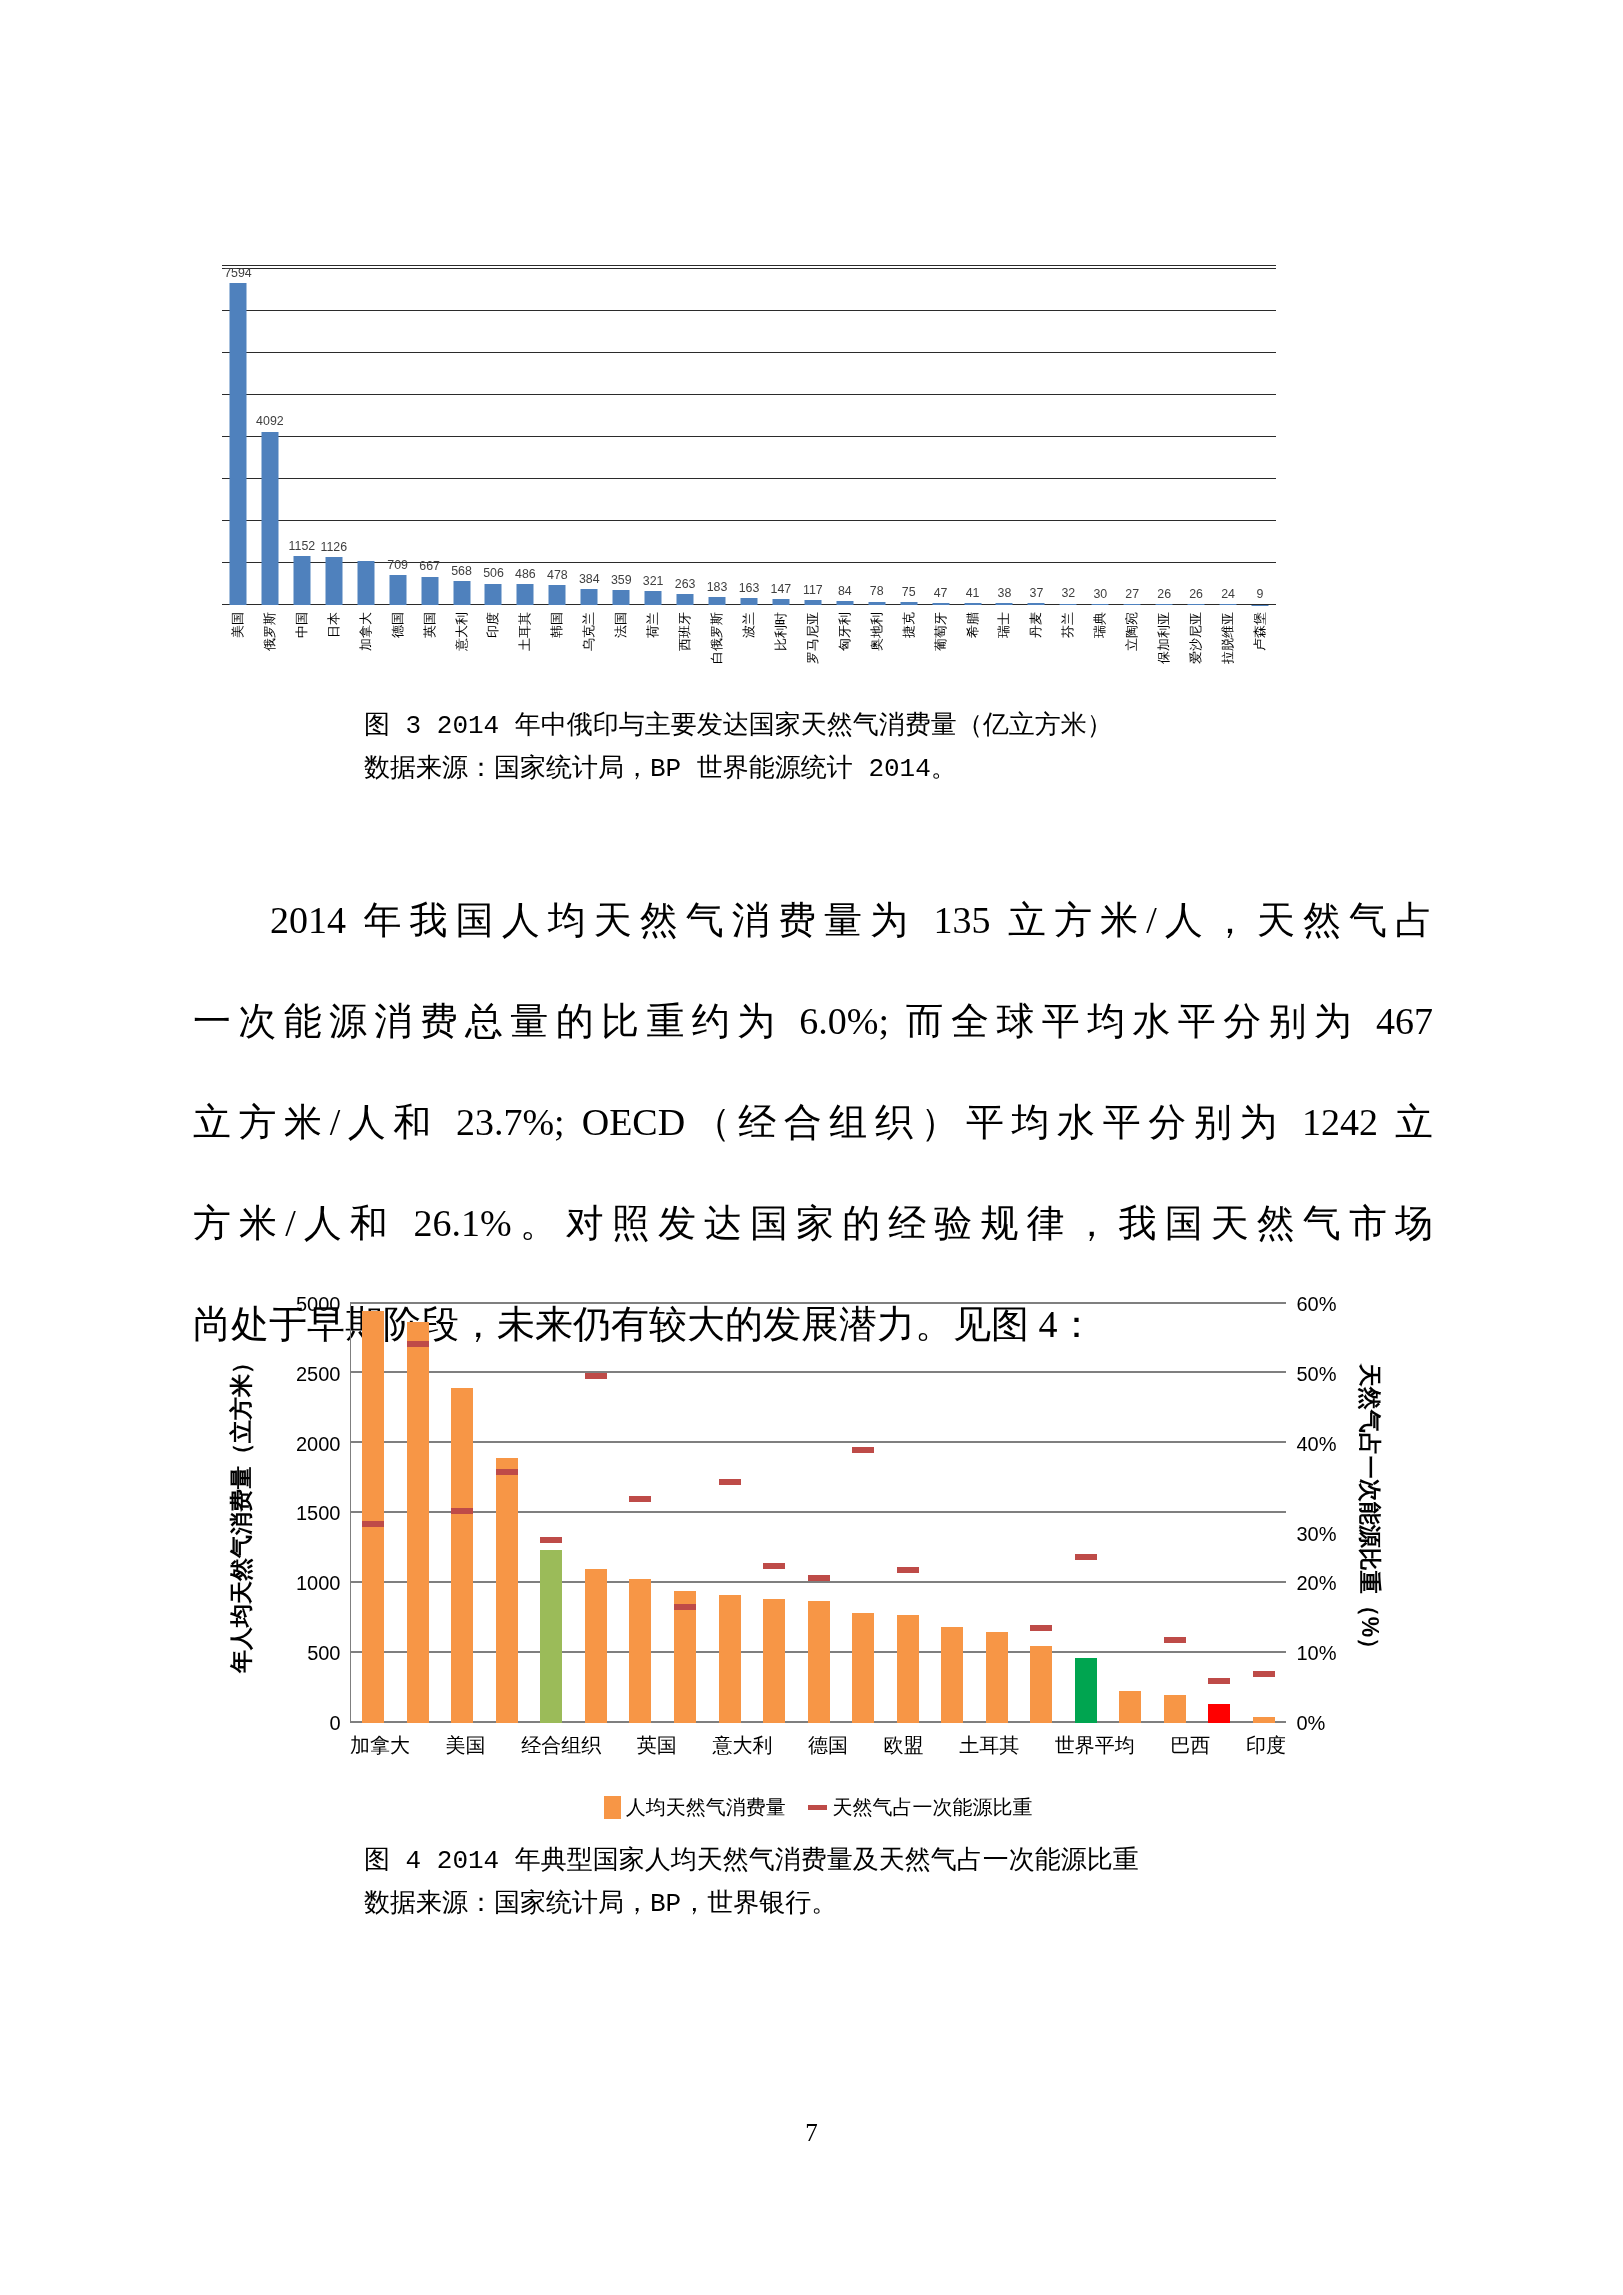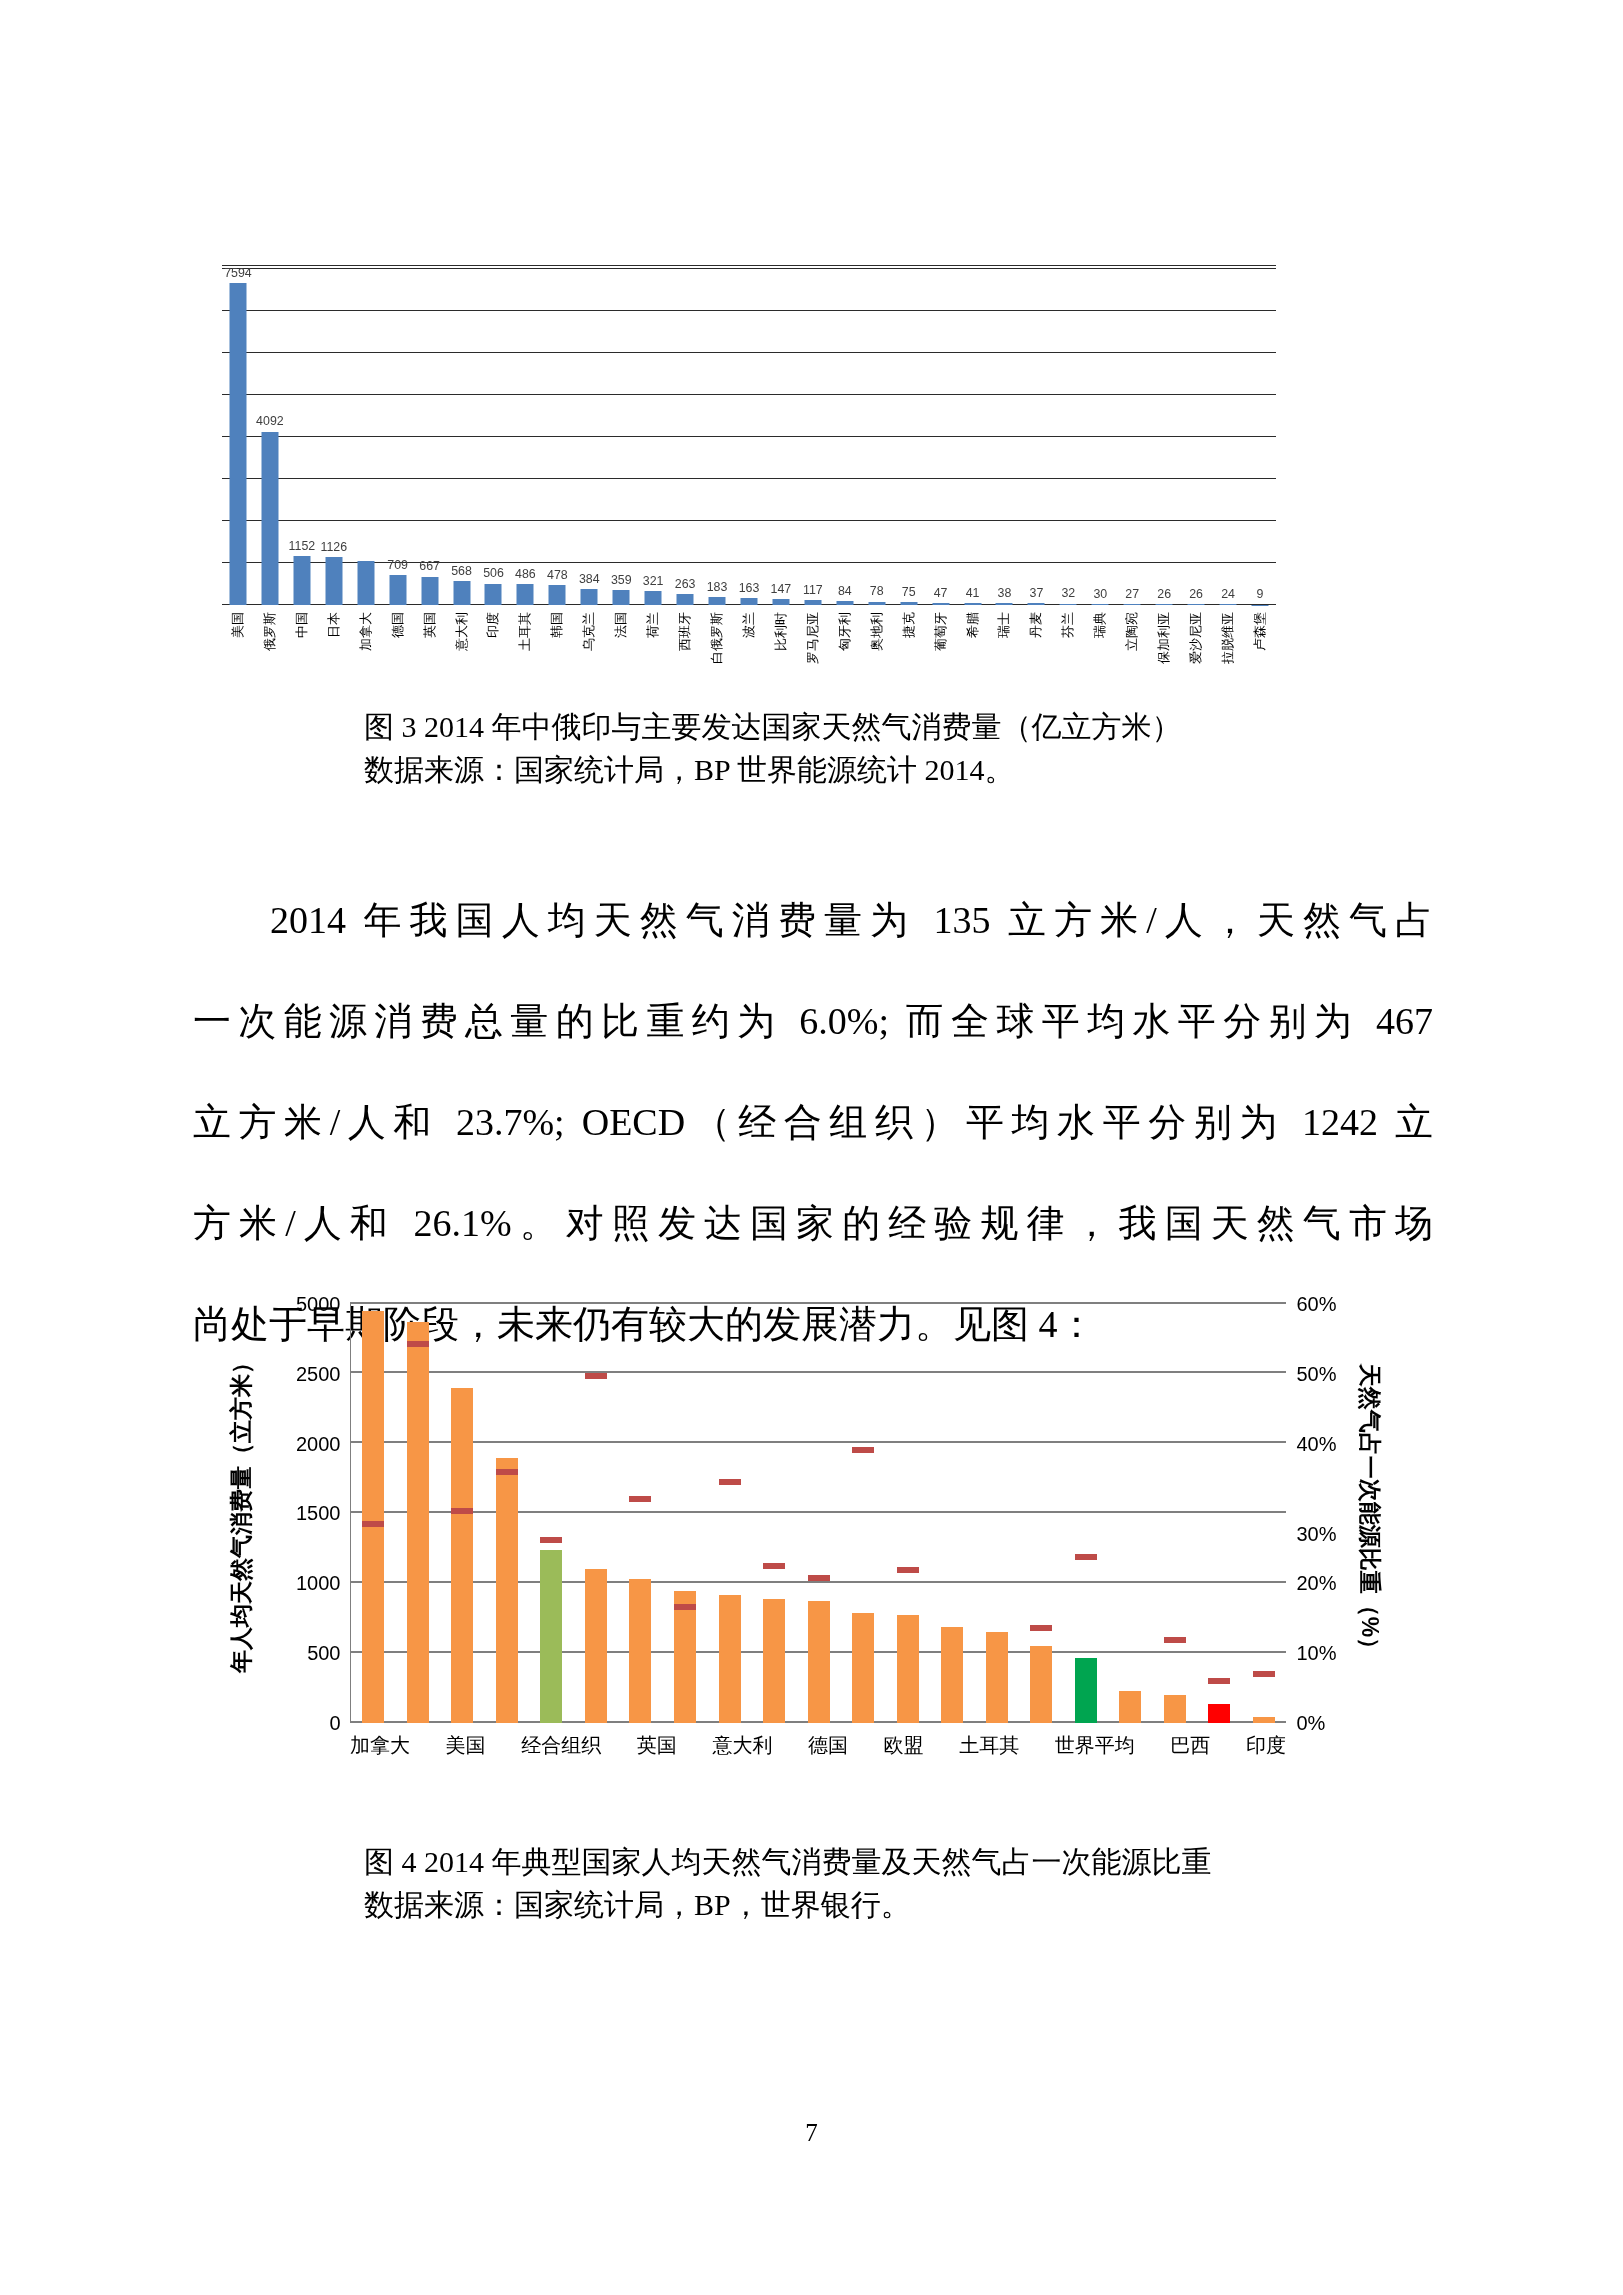--- a/index.html
+++ b/index.html
@@ -22,7 +22,7 @@
     font:13px "Liberation Sans",sans-serif;color:#000;}
 
   
-  .caption{position:absolute;left:364px;width:982px;font-size:30px;line-height:43px;}
+  .caption{position:absolute;left:364px;width:982px;font-size:26px;line-height:43px;font-family:Liberation Mono, monospace;}
   .cap3{top:705px;}
   .cap4{top:1840px;}
   .para{position:absolute;left:193px;top:870px;width:1240px;

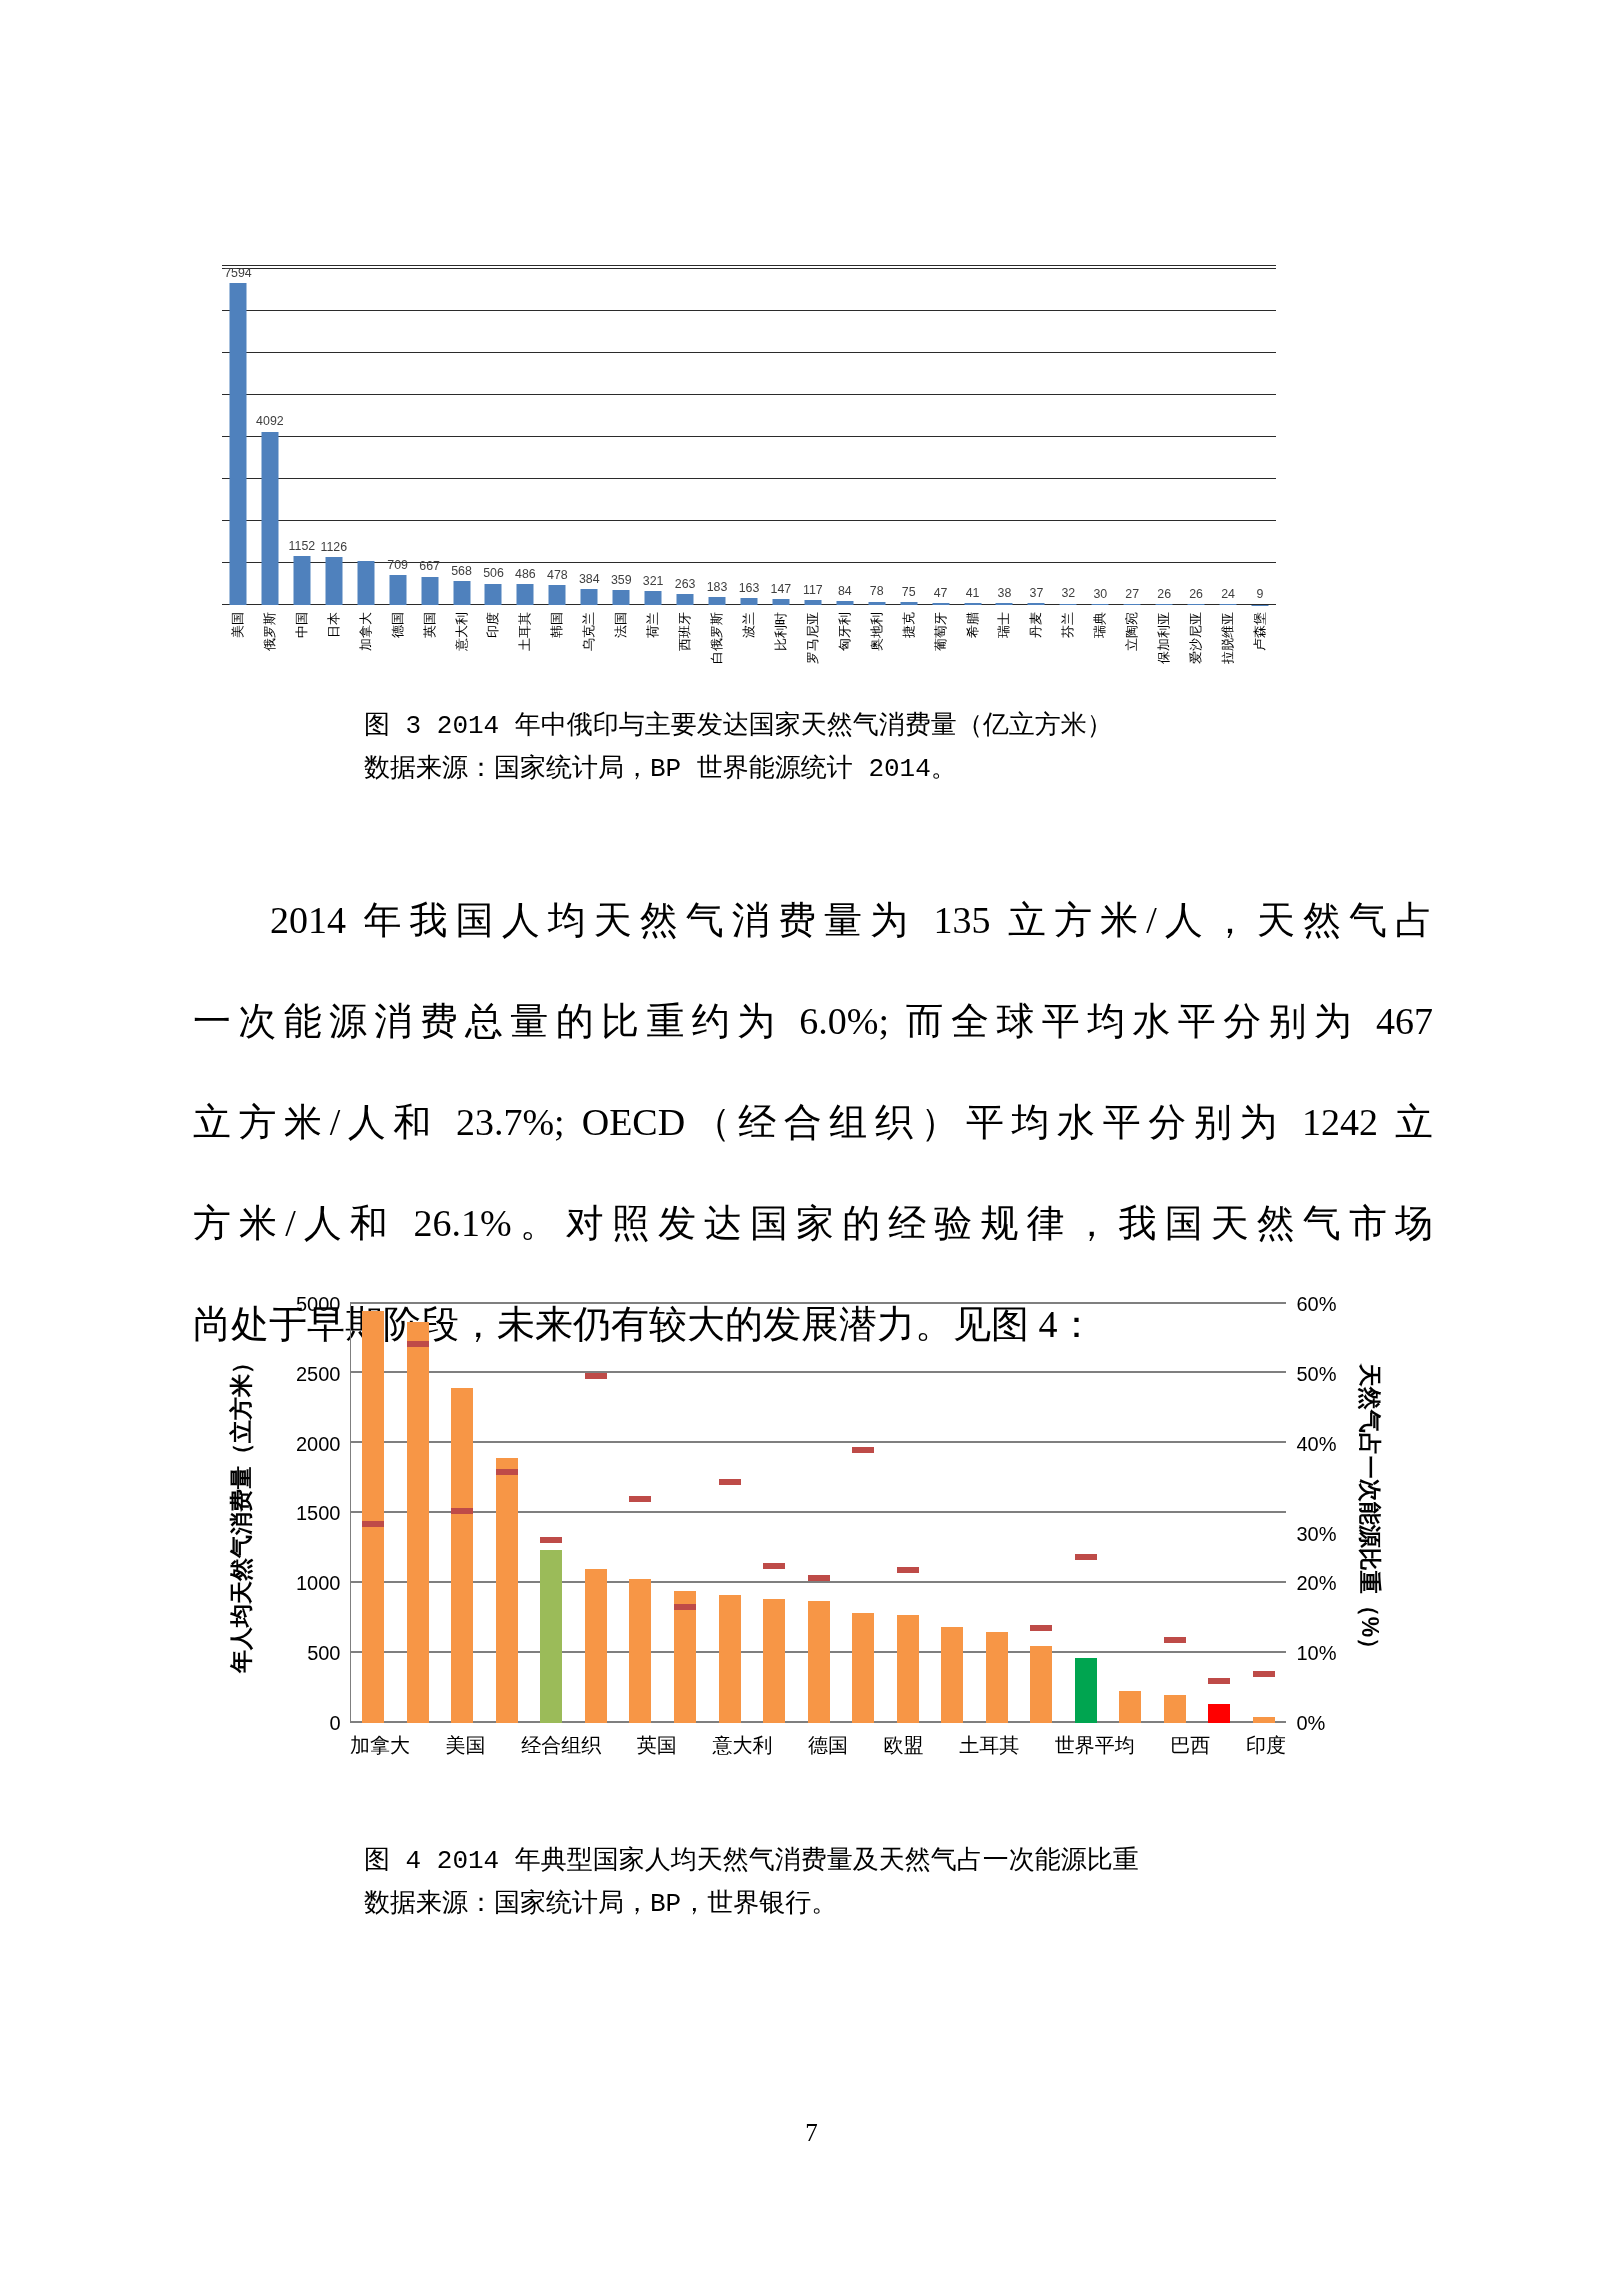--- a/index.html
+++ b/index.html
@@ -444,6 +444,16 @@
       </div>
   </div>
 
+  <div class="c2-legend">
+    <div class="leg-item">
+      <span class="leg-swatch-bar"></span>
+      <span>人均天然气消费量</span>
+    </div>
+    <div class="leg-item">
+      <span class="leg-swatch-dash"></span>
+      <span>天然气占一次能源比重</span>
+    </div>
+  </div>
 
   <div class="caption cap4">
     <div>图 4 2014 年典型国家人均天然气消费量及天然气占一次能源比重</div>

